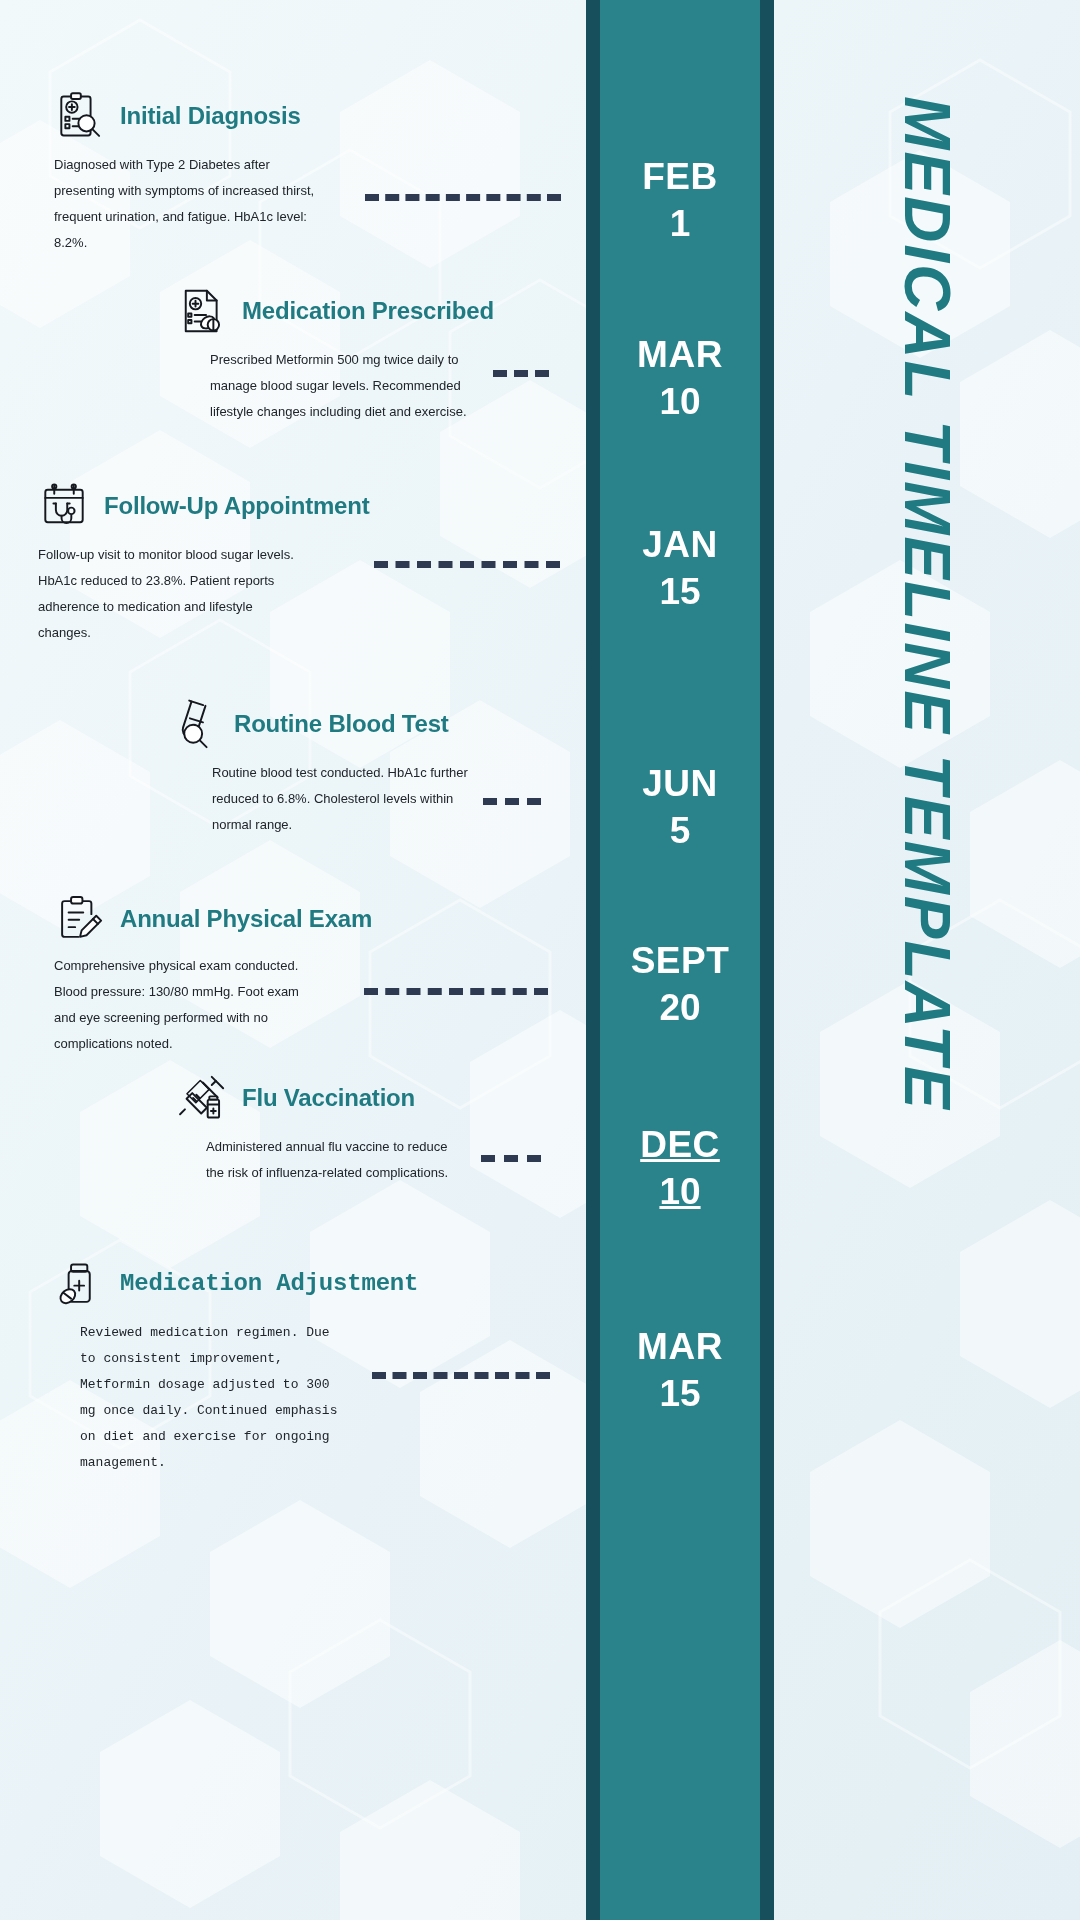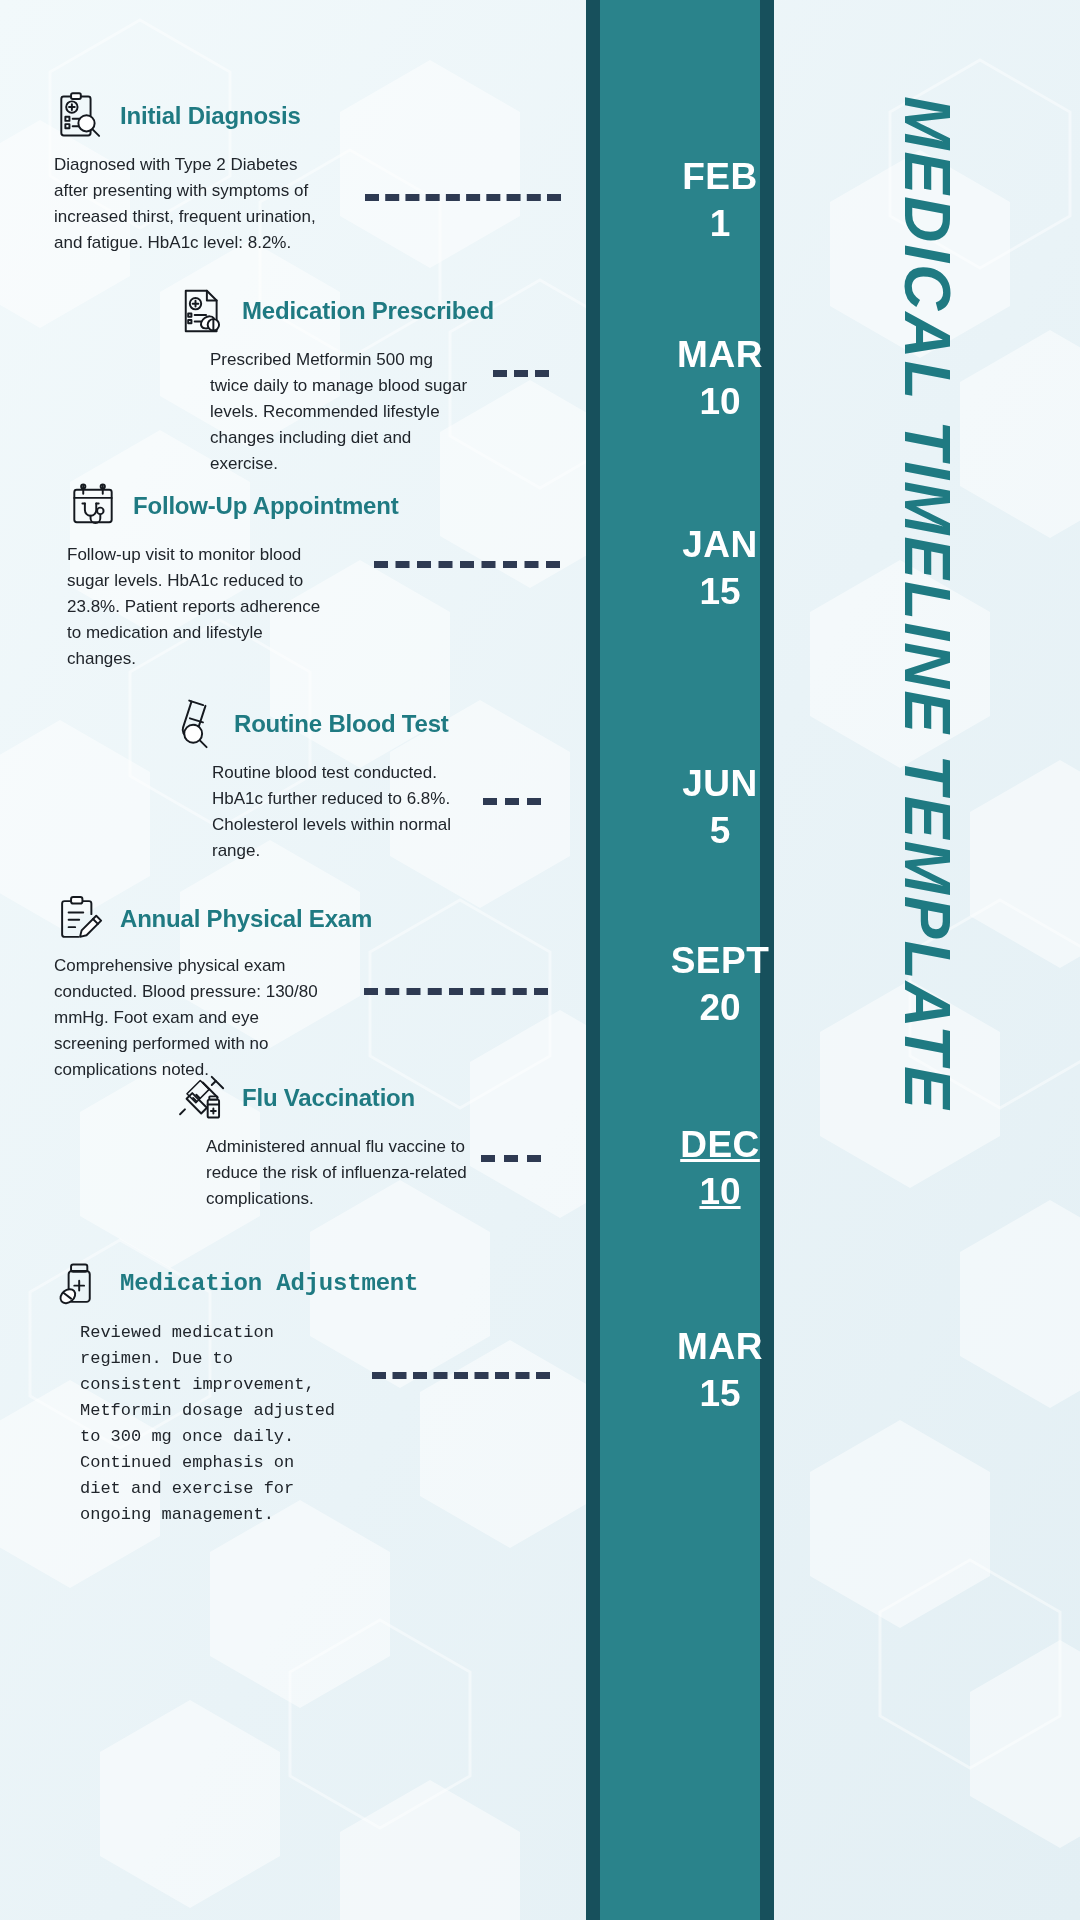--- a/index.html
+++ b/index.html
@@ -26,7 +26,7 @@
     letter-spacing:-.2px;white-space:nowrap;line-height:1;
   }
   .body{
-    color:#20252b;font-size:17px;line-height:26px;
+    color:#20252b;font-size:13px;line-height:26px;
     margin-top:10px;max-width:270px;
   }
   .body.w260{max-width:262px;}

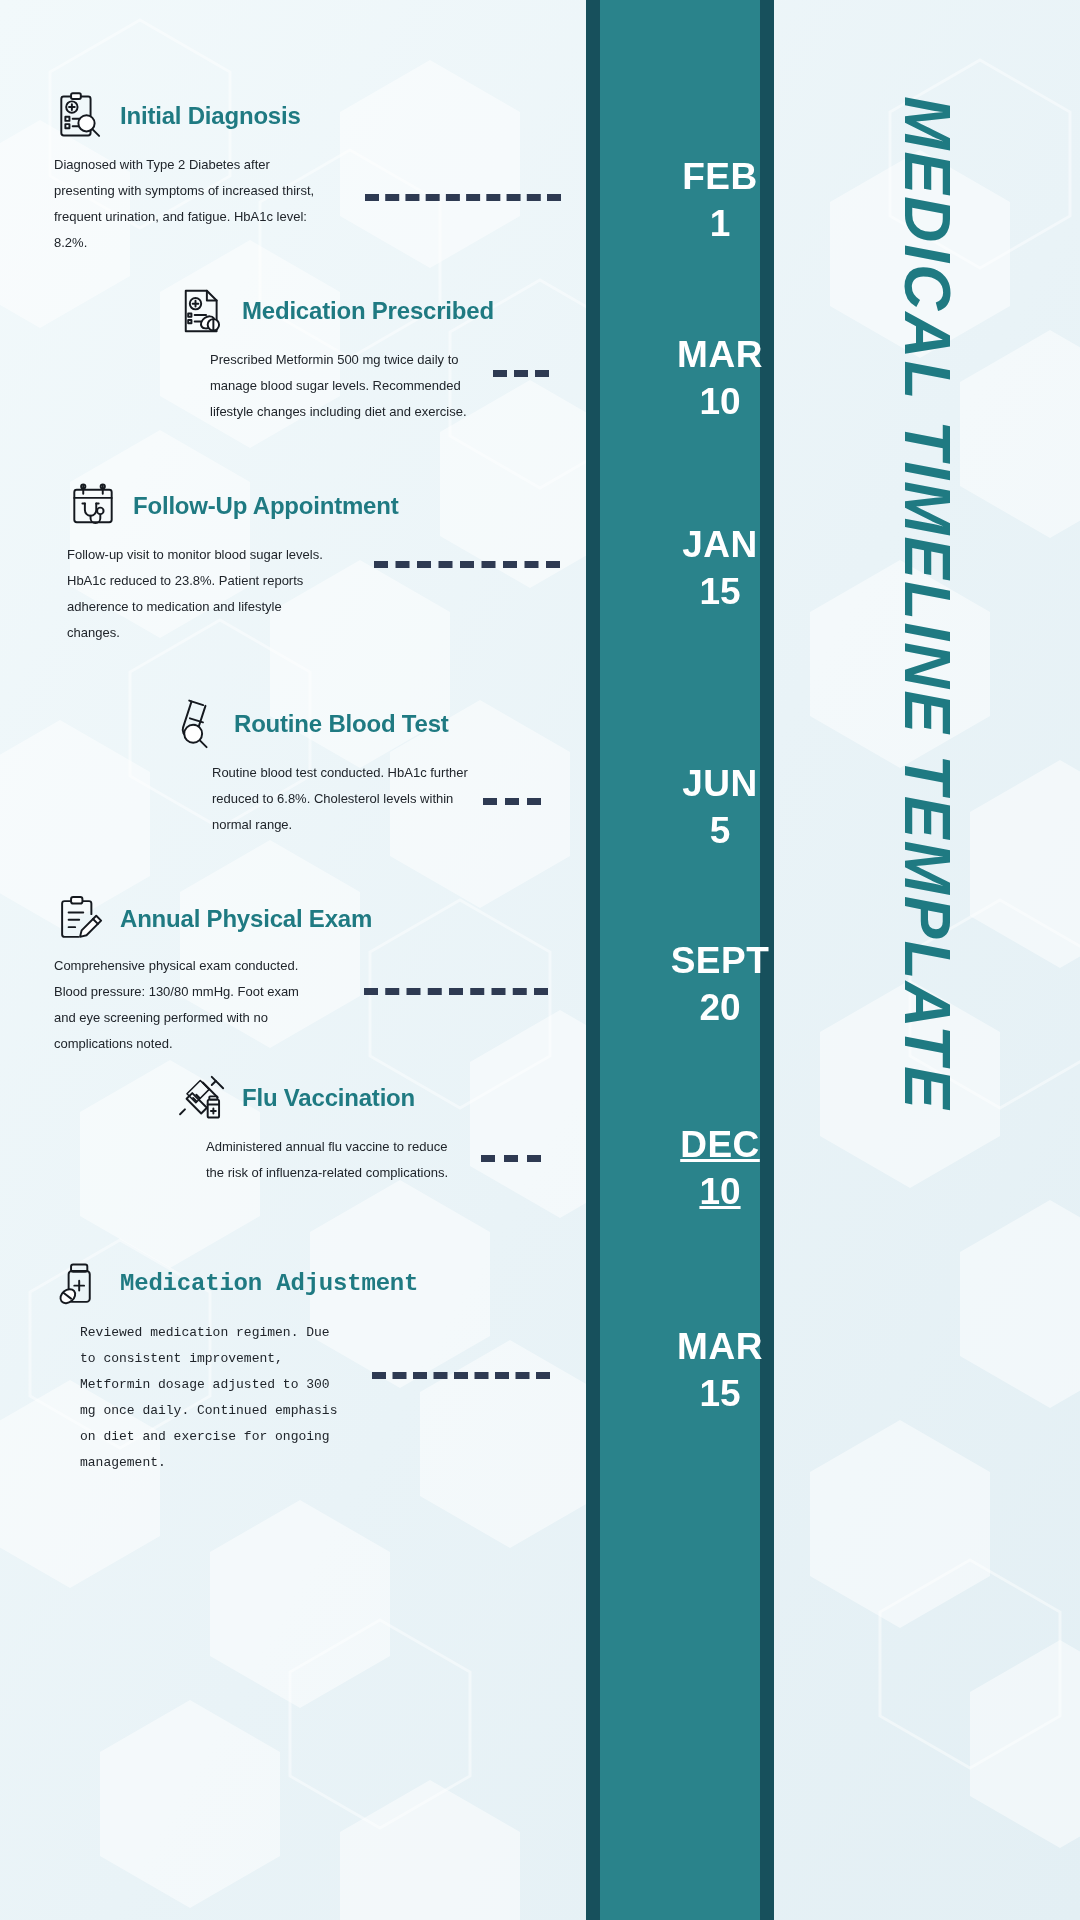--- a/index.html
+++ b/index.html
@@ -40,7 +40,7 @@
   .tealedge-r{position:absolute;left:760px;top:0;width:14px;height:1920px;background:#17505c;}
   .date{
     position:absolute;left:600px;width:160px;text-align:center;color:#ffffff;
-    font-weight:bold;line-height:1.0;padding-left:40px;
+    font-weight:bold;line-height:1.0;
   }
   .date .m{display:block;font-size:37px;letter-spacing:.5px;}
   .date .d{display:block;font-size:37px;margin-top:10px;}

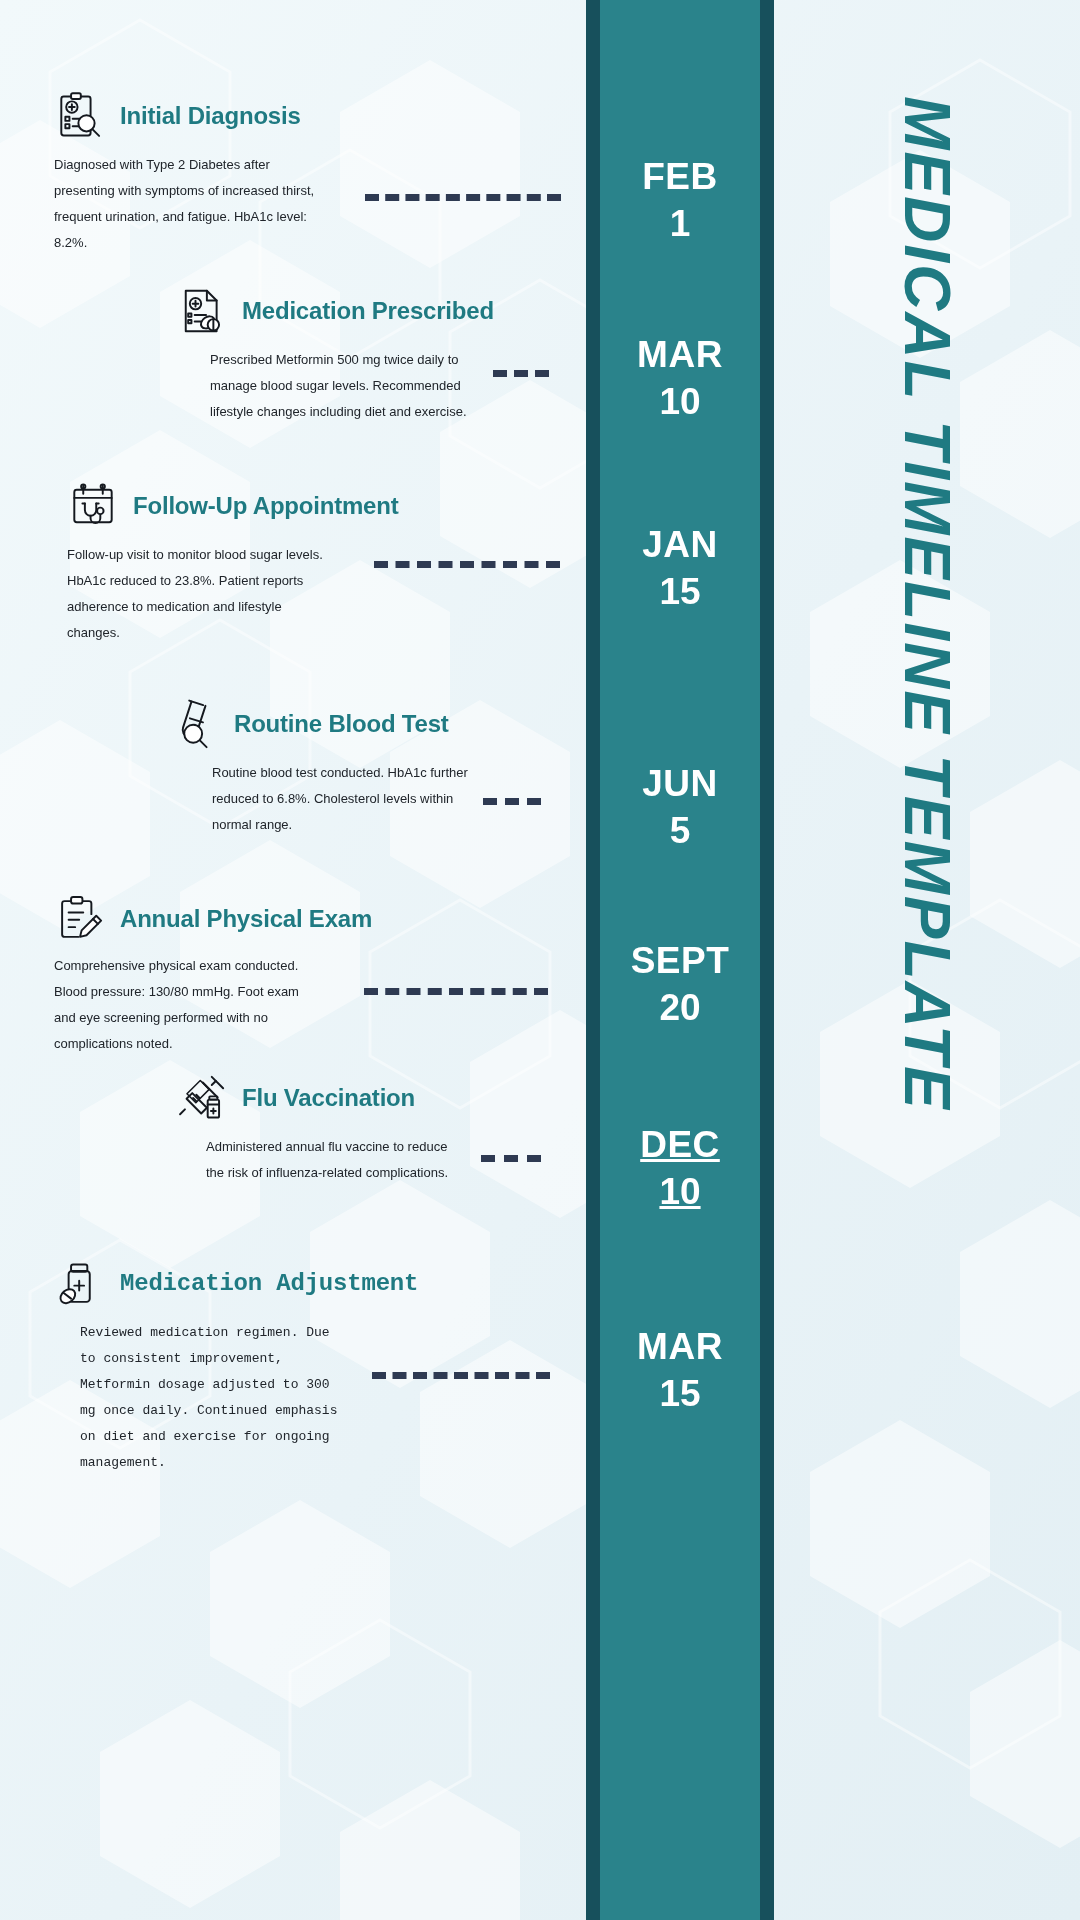--- a/index.html
+++ b/index.html
@@ -160,7 +160,7 @@
     </div>
     <div class="dash" style="left:493px;top:370px;width:56px;"></div>
 
-    <div class="entry" style="left:67px;top:480px;">
+    <div class="entry" style="left:38px;top:480px;">
       <div class="head">
         <span class="icon">
           <svg viewBox="0 0 64 64" fill="none" stroke="#15191f" stroke-width="2.4" stroke-linecap="round" stroke-linejoin="round">

